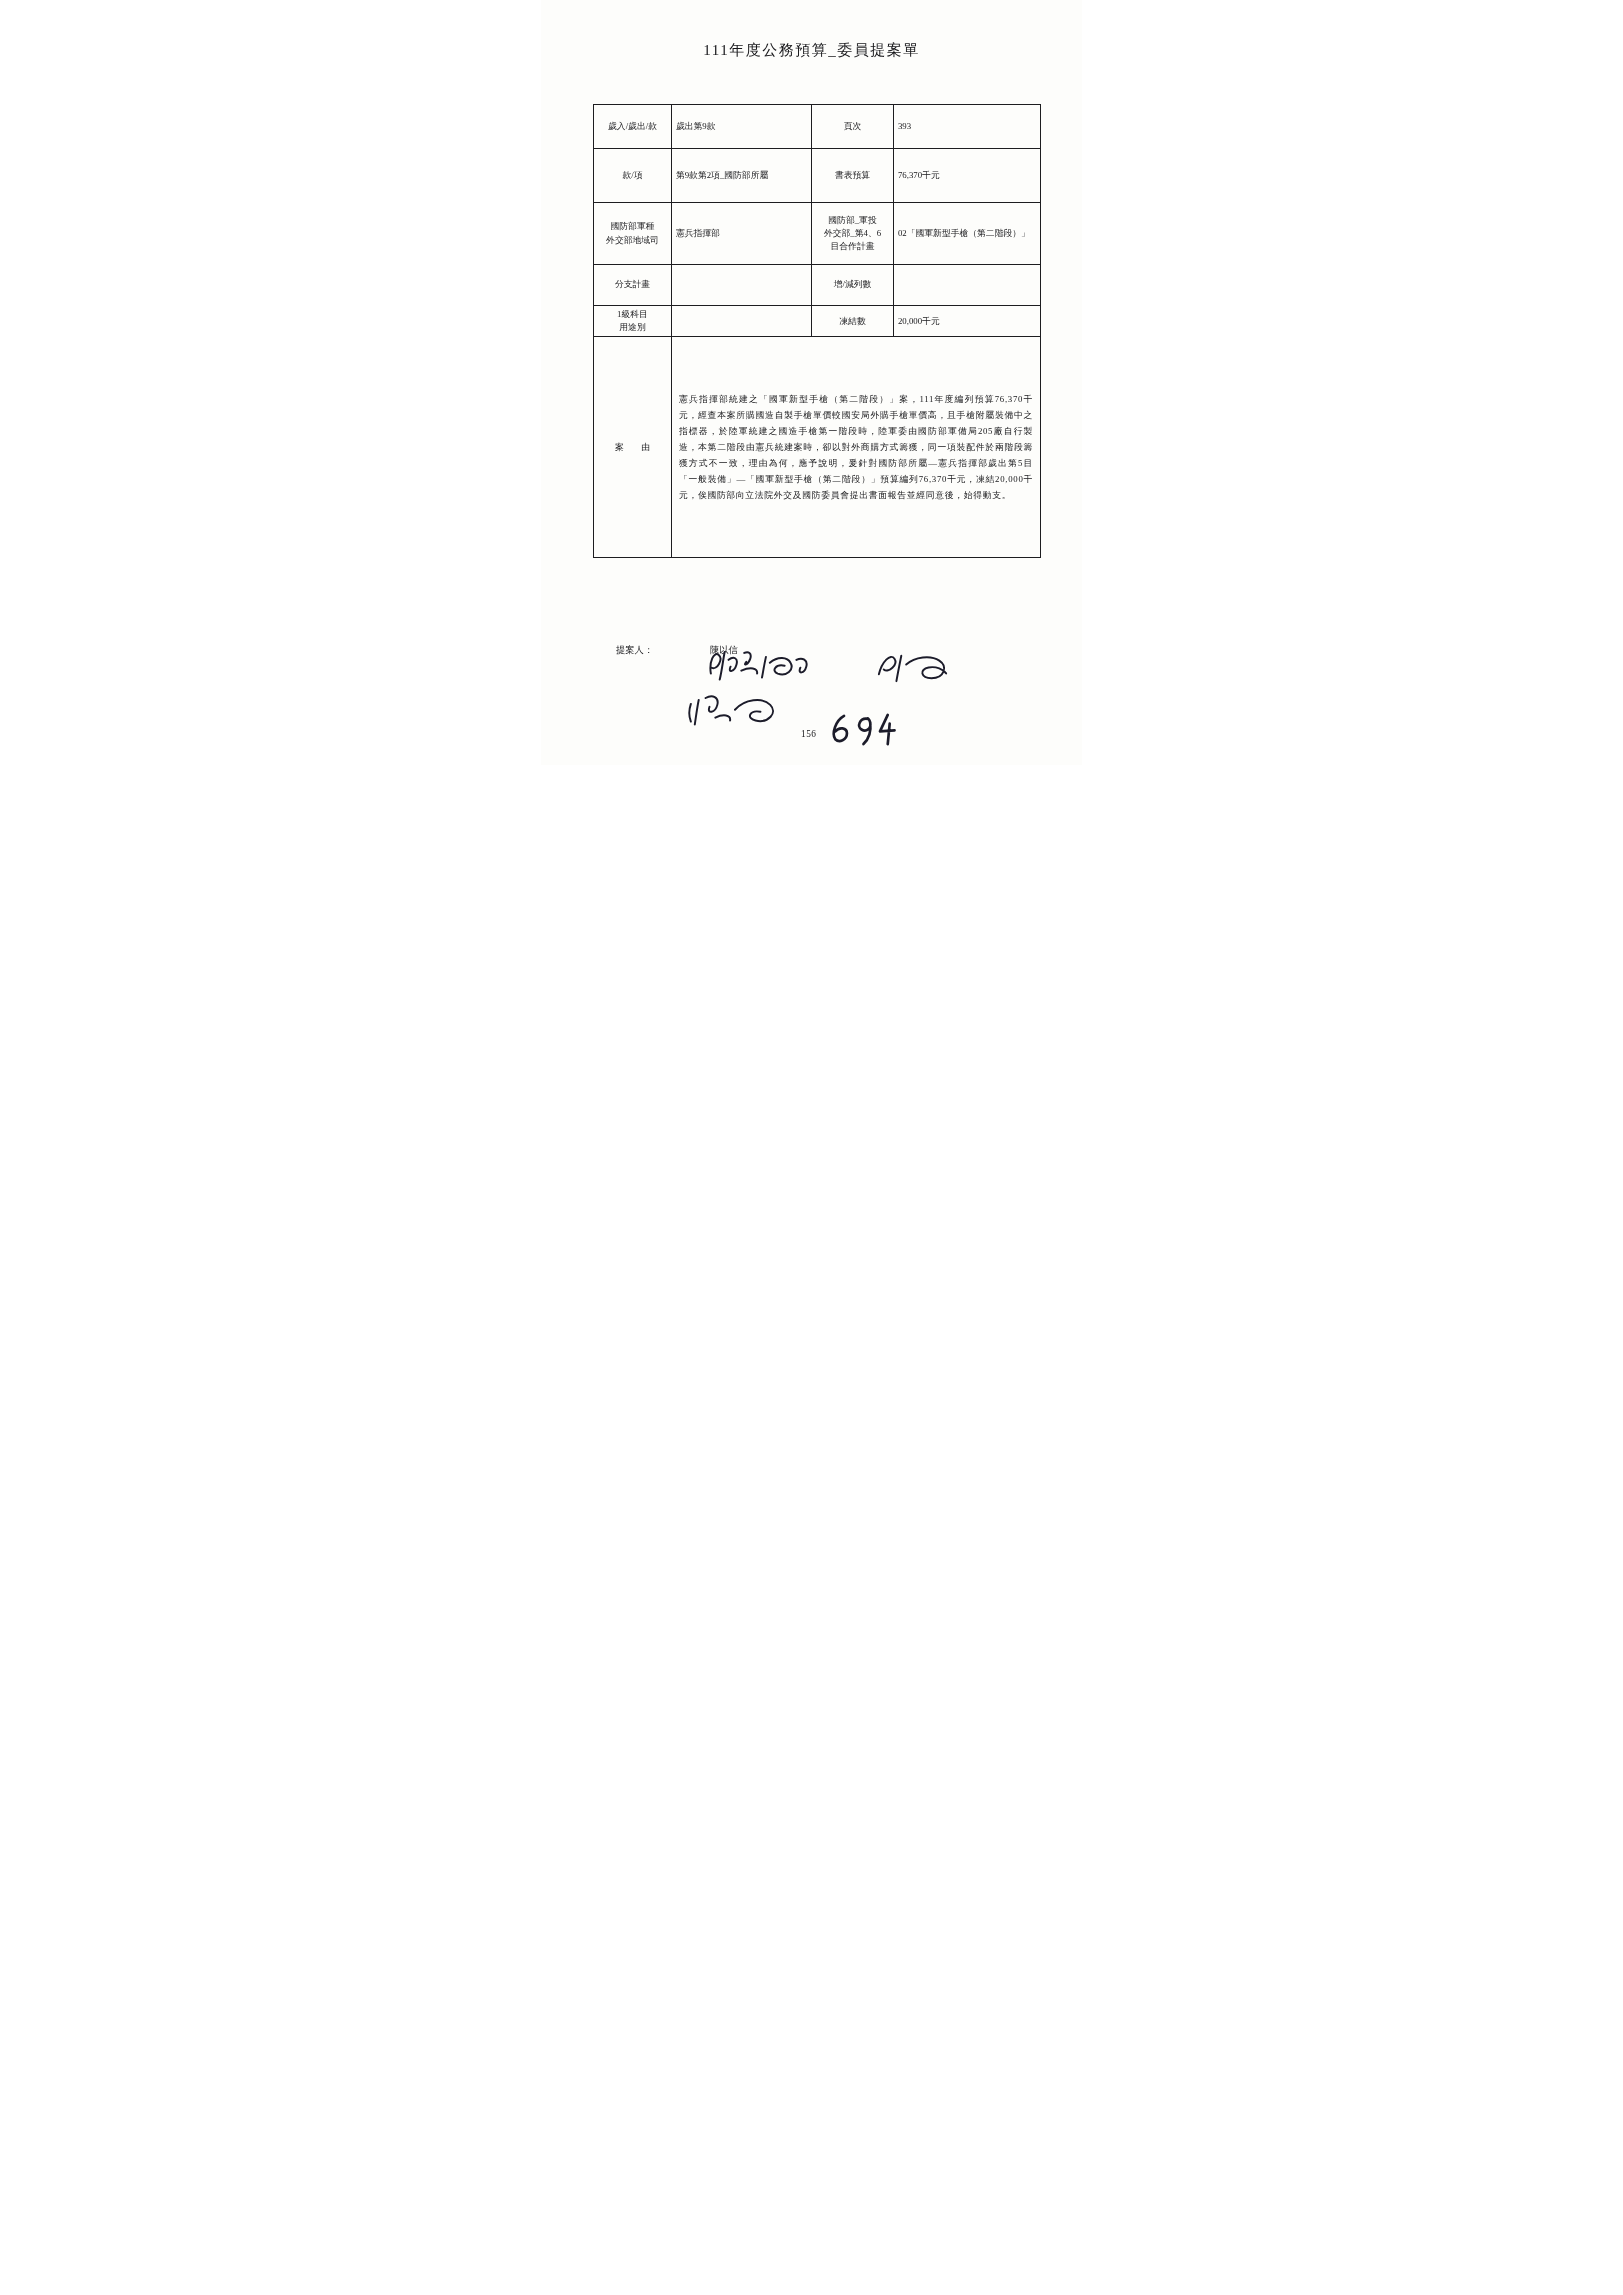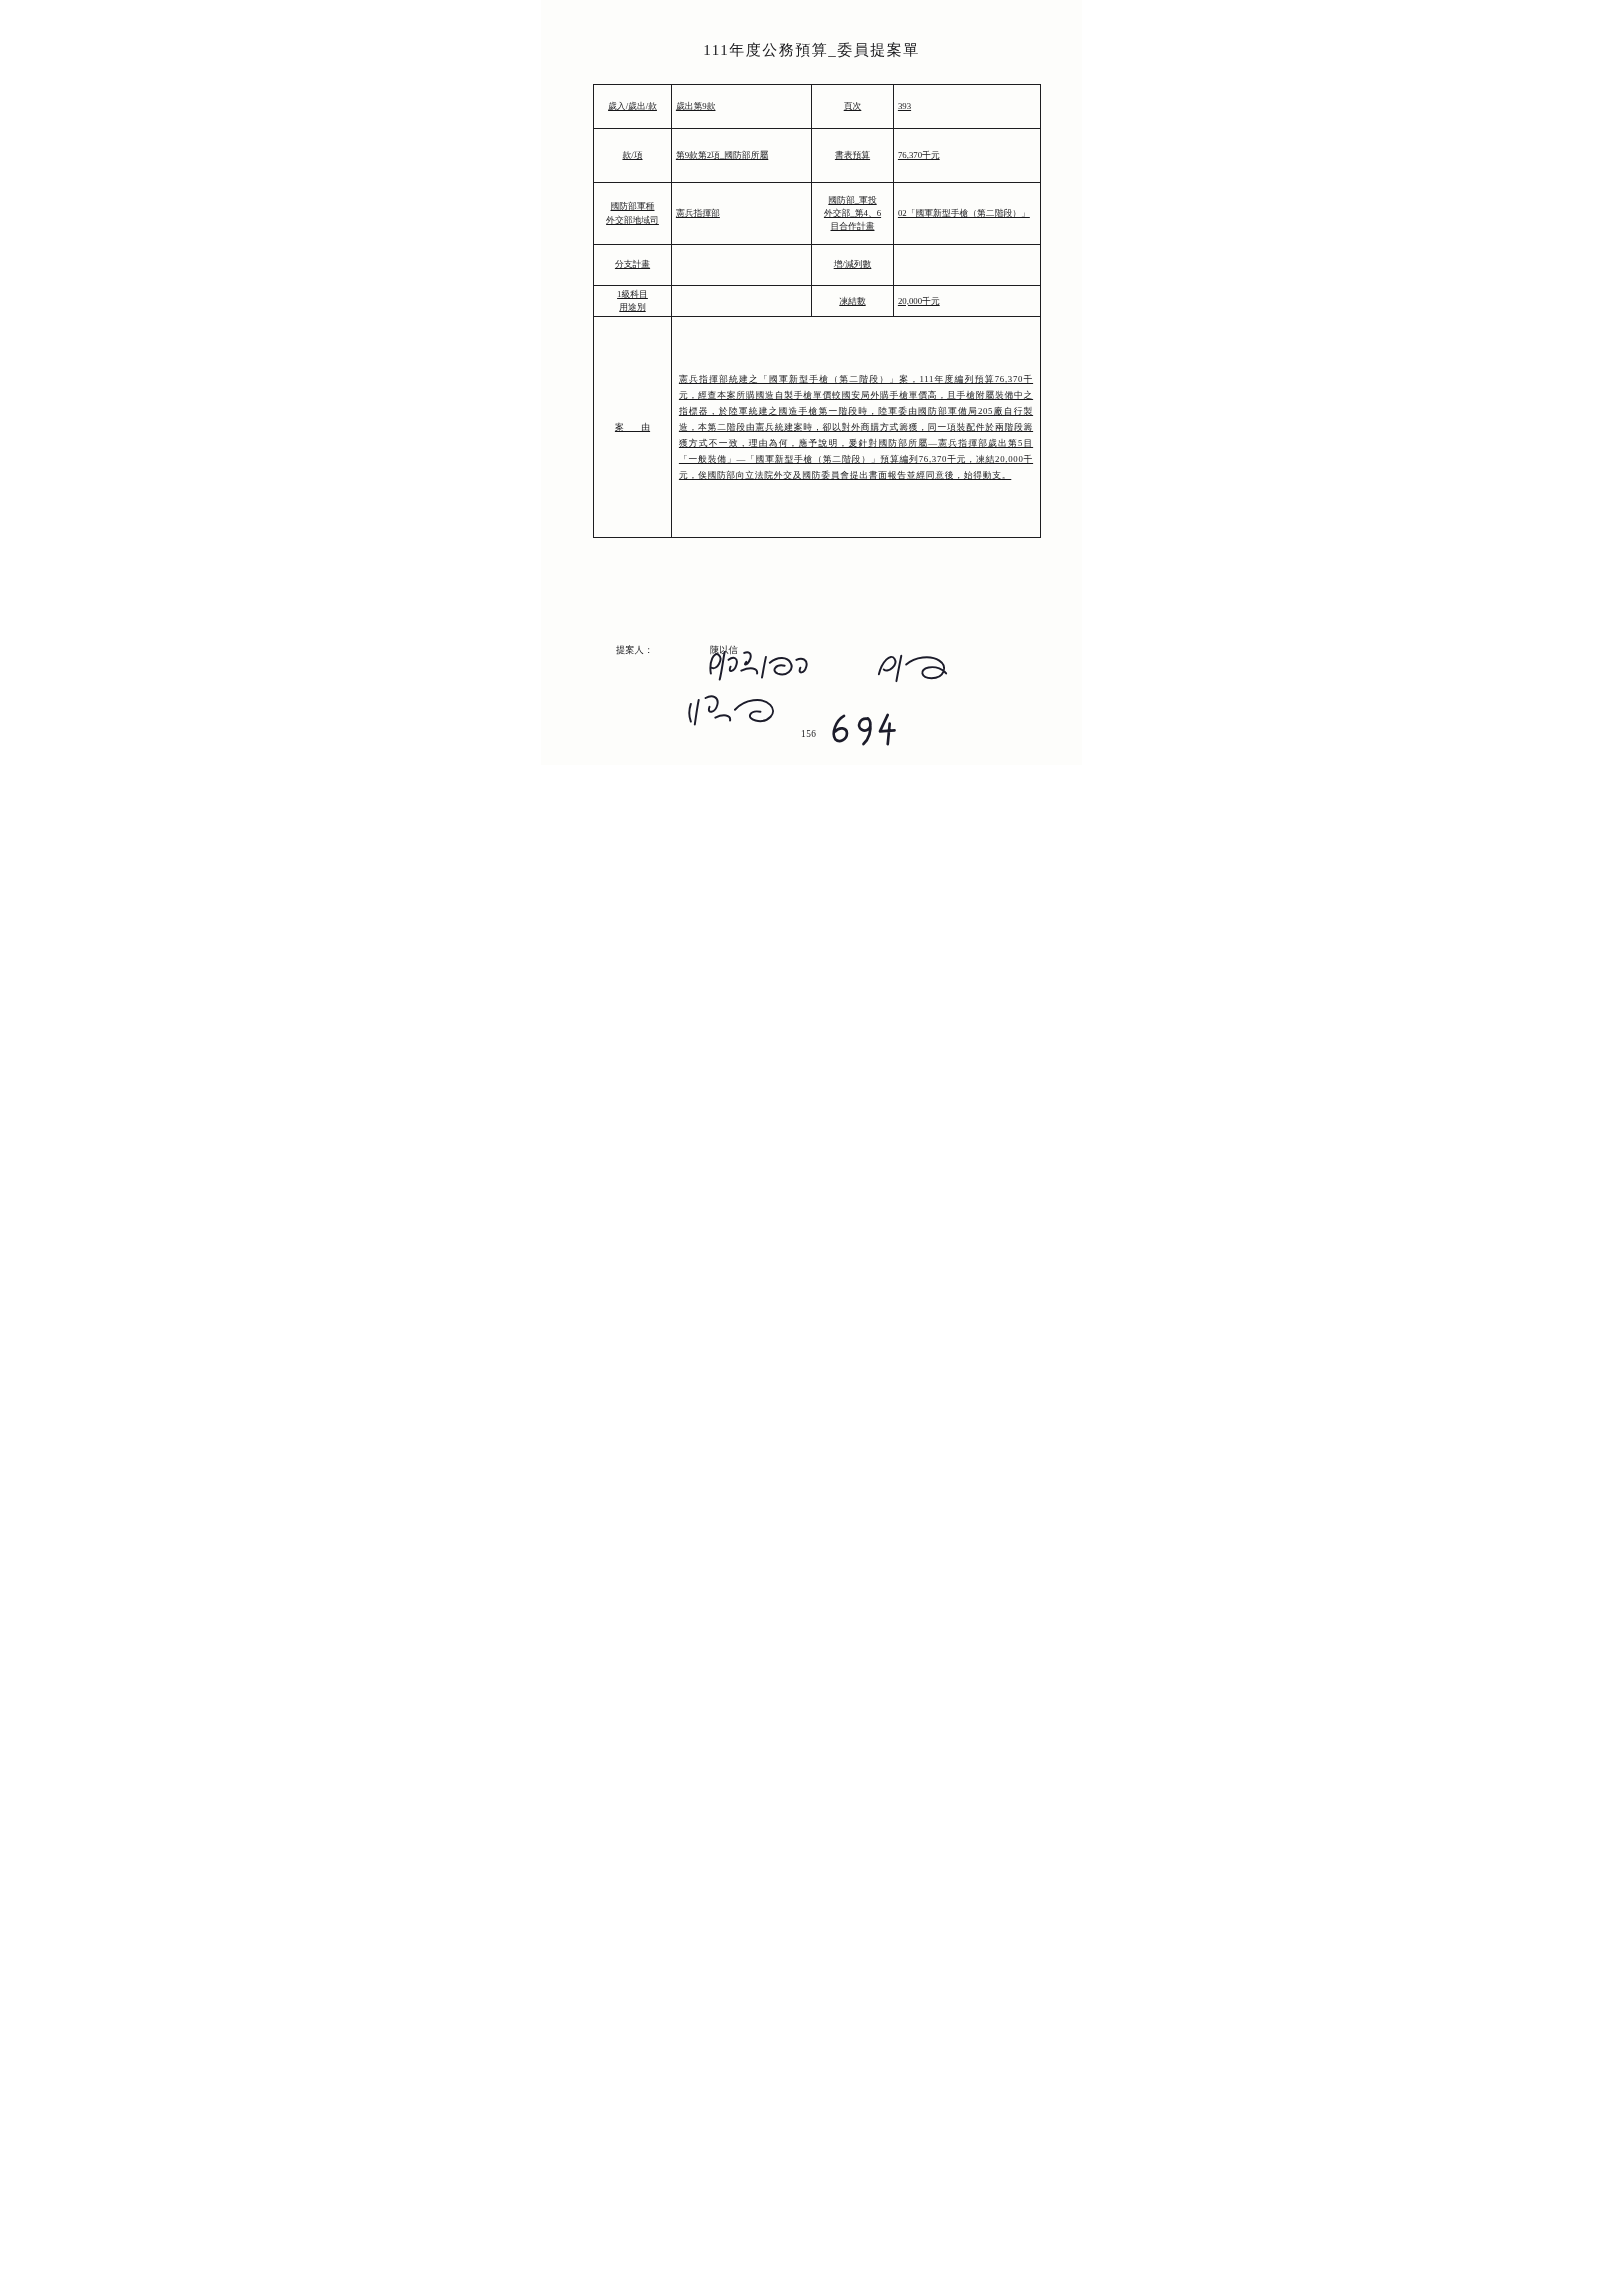--- a/index.html
+++ b/index.html
@@ -27,11 +27,10 @@
   }
   .form-table {
     position:absolute;
-    top:84px; left:52px;
+    top:104px; left:52px;
     width:447px;
     border-collapse:collapse;
     table-layout:fixed;
-    text-decoration:underline;
   }
   .form-table td {
     border:0.8px solid #1d1d20;

